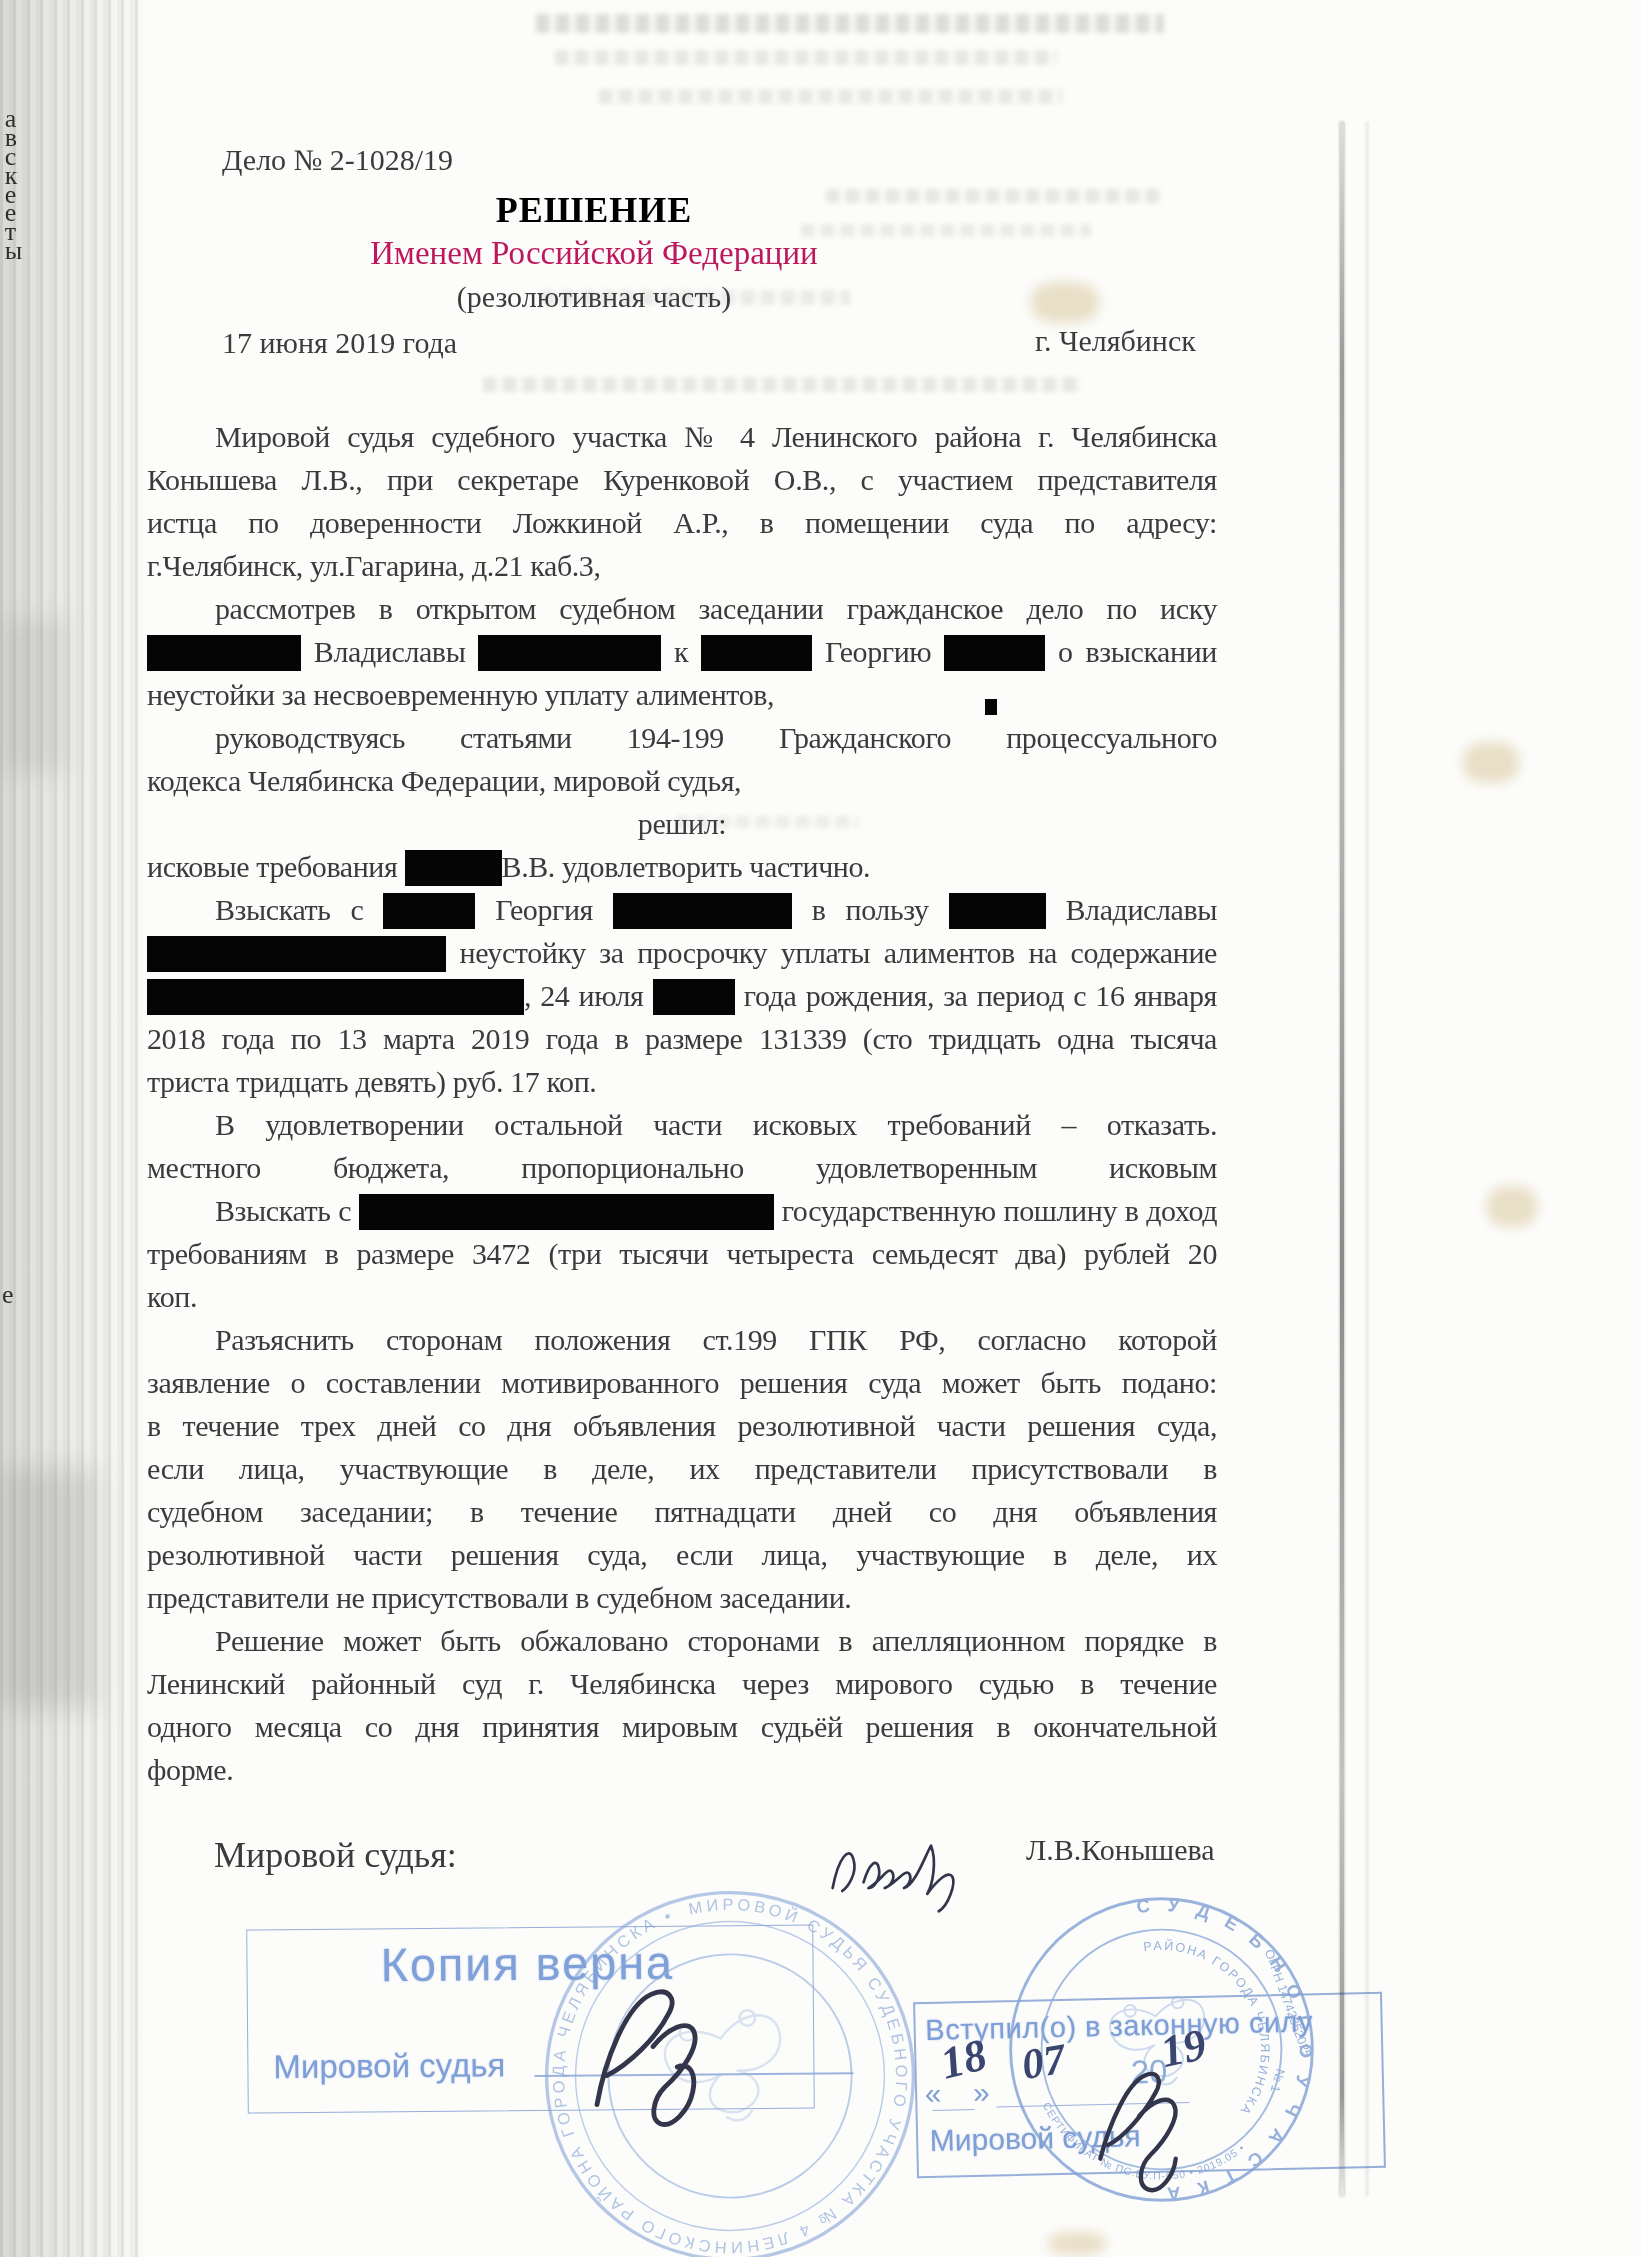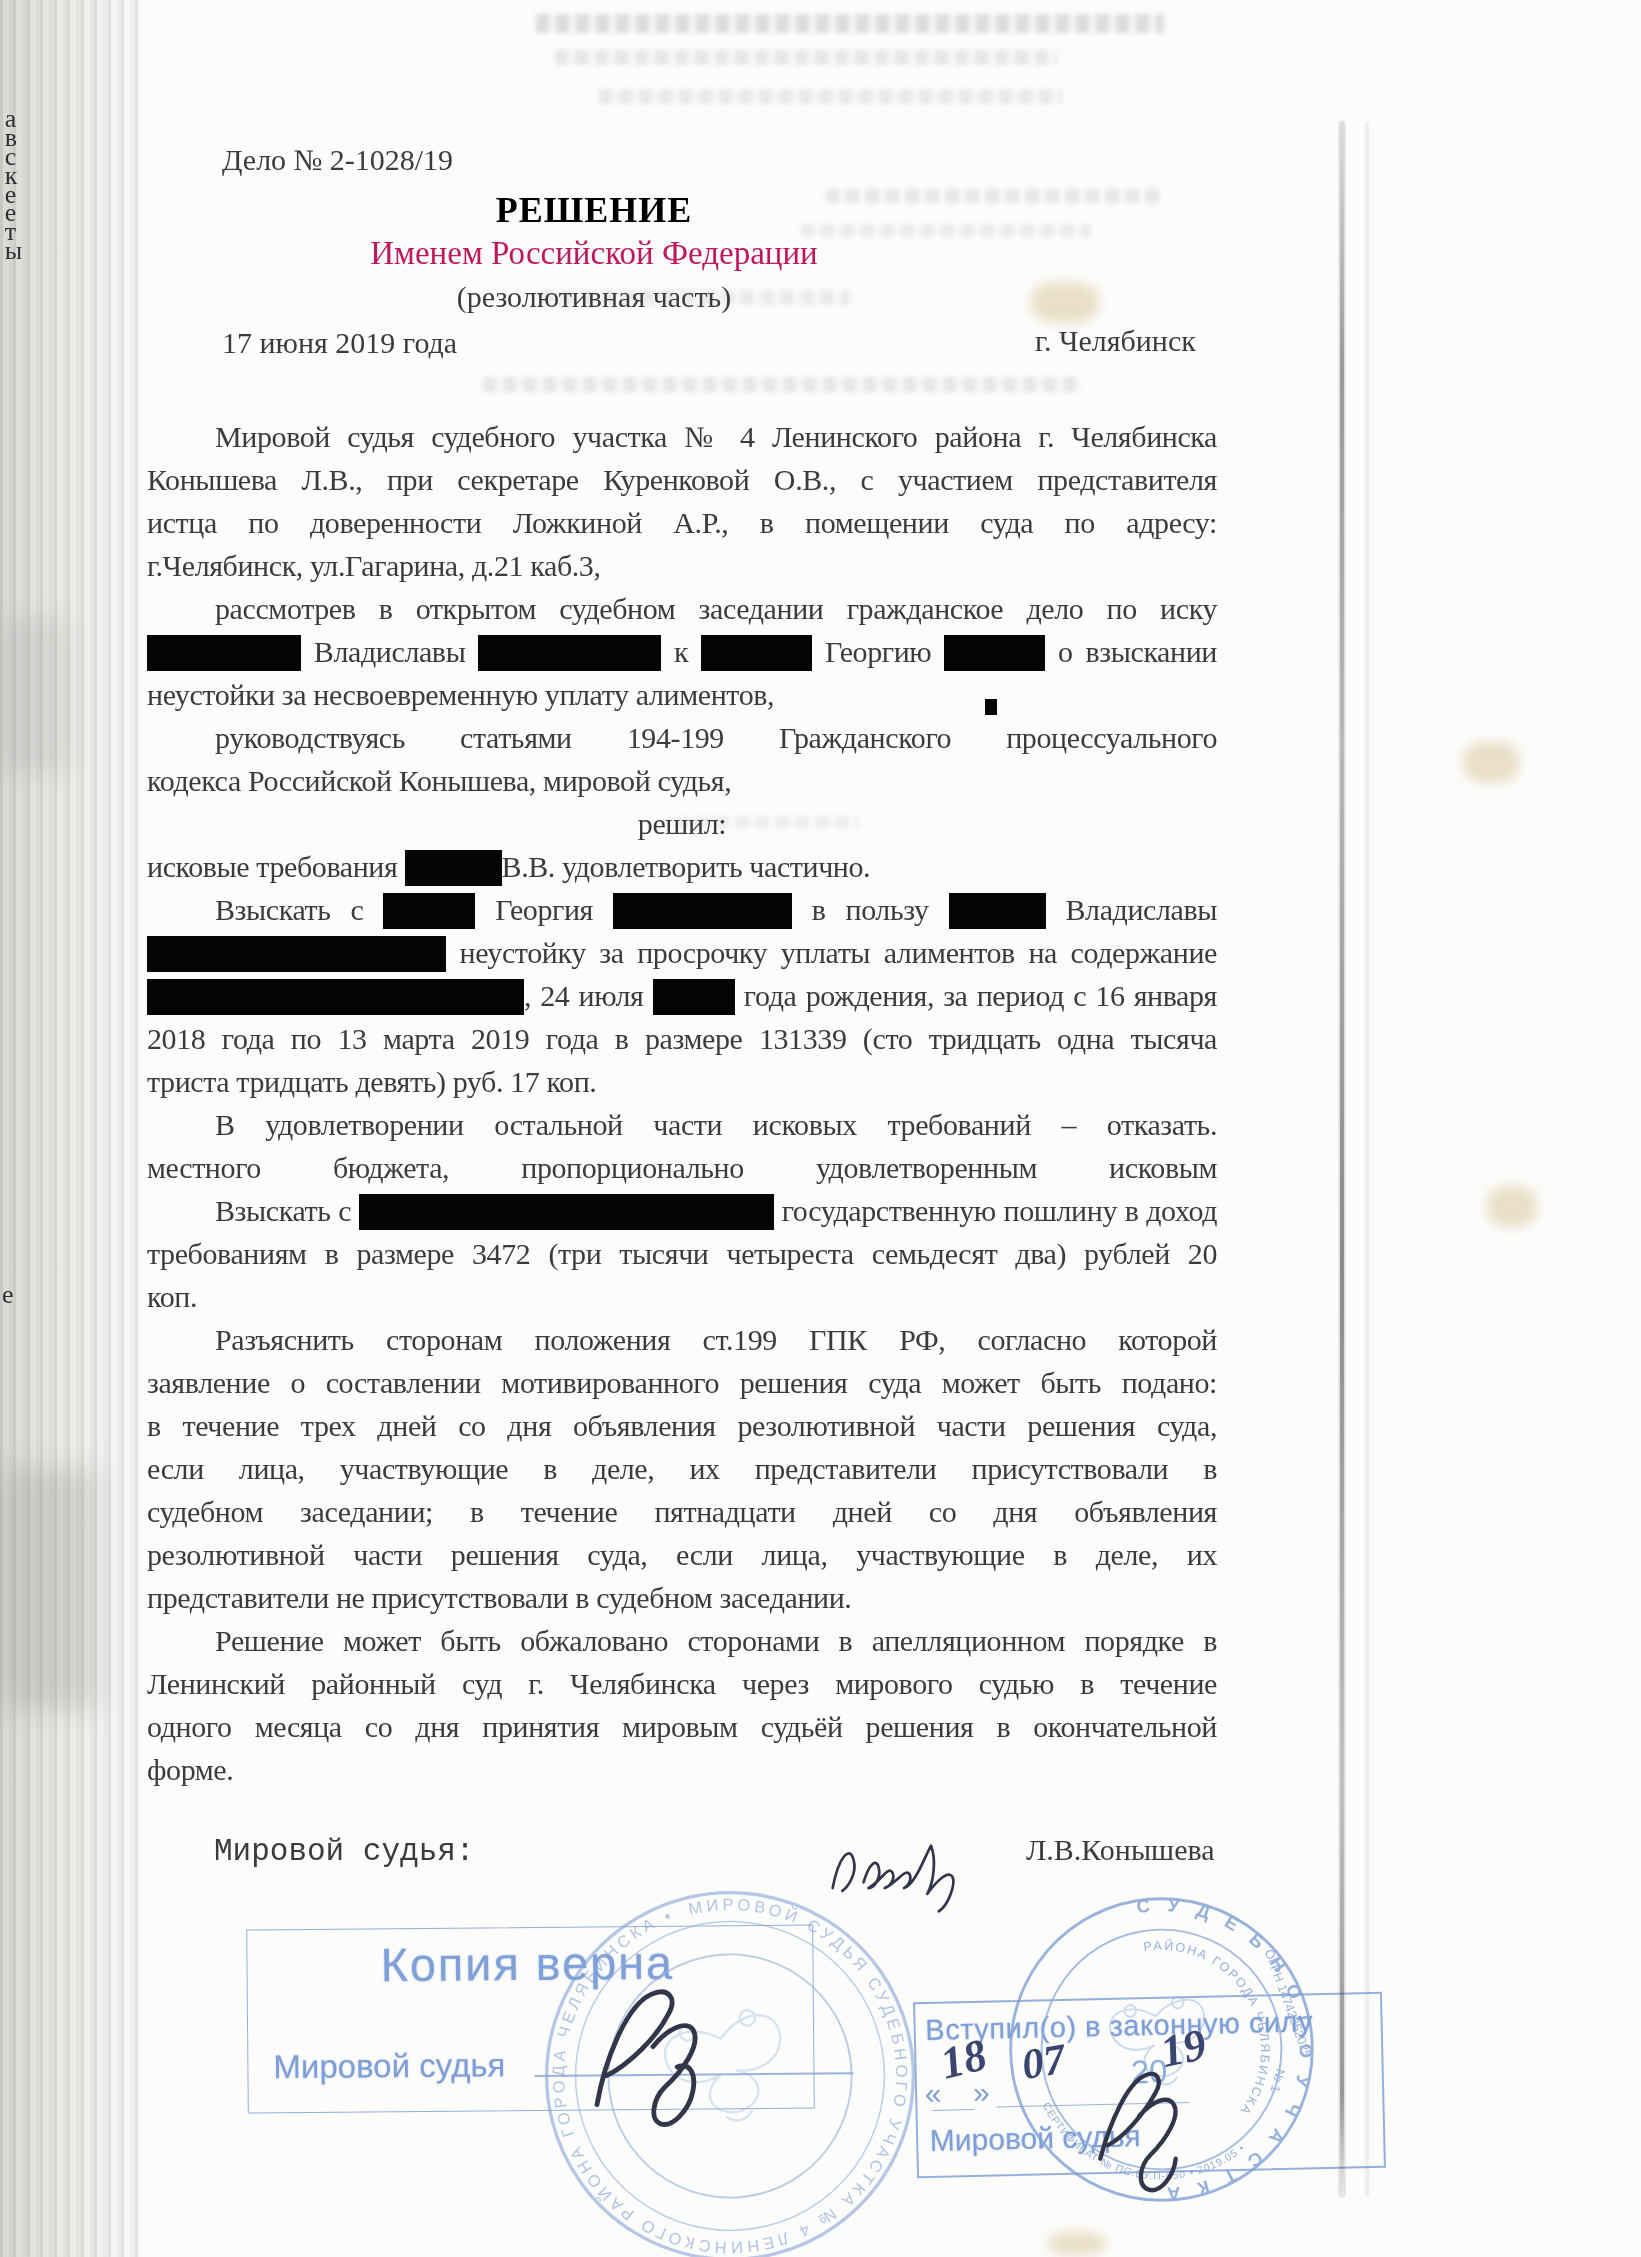--- a/index.html
+++ b/index.html
@@ -113,7 +113,7 @@
       <div class="line just"><span class="redact" style="width: 154px;"></span> Владиславы <span class="redact" style="width: 183px;"></span> к <span class="redact" style="width: 111px;"></span> Георгию <span class="redact" style="width: 101px;"></span> о взыскании</div>
       <div class="line left">неустойки за несвоевременную уплату алиментов,</div>
       <div class="line just ind">руководствуясь статьями 194-199 Гражданского процессуального</div>
-      <div class="line left">кодекса Российской Конышева, мировой судья,</div>
+      <div class="line left">кодекса Челябинска Федерации, мировой судья,</div>
       <div class="line cent">решил:</div>
       <div class="line left">исковые требования <span class="redact" style="width: 97px;"></span>В.В. удовлетворить частично.</div>
       <div class="line just ind">Взыскать с <span class="redact" style="width: 92px;"></span> Георгия <span class="redact" style="width: 179px;"></span> в пользу <span class="redact" style="width: 97px;"></span> Владиславы</div>

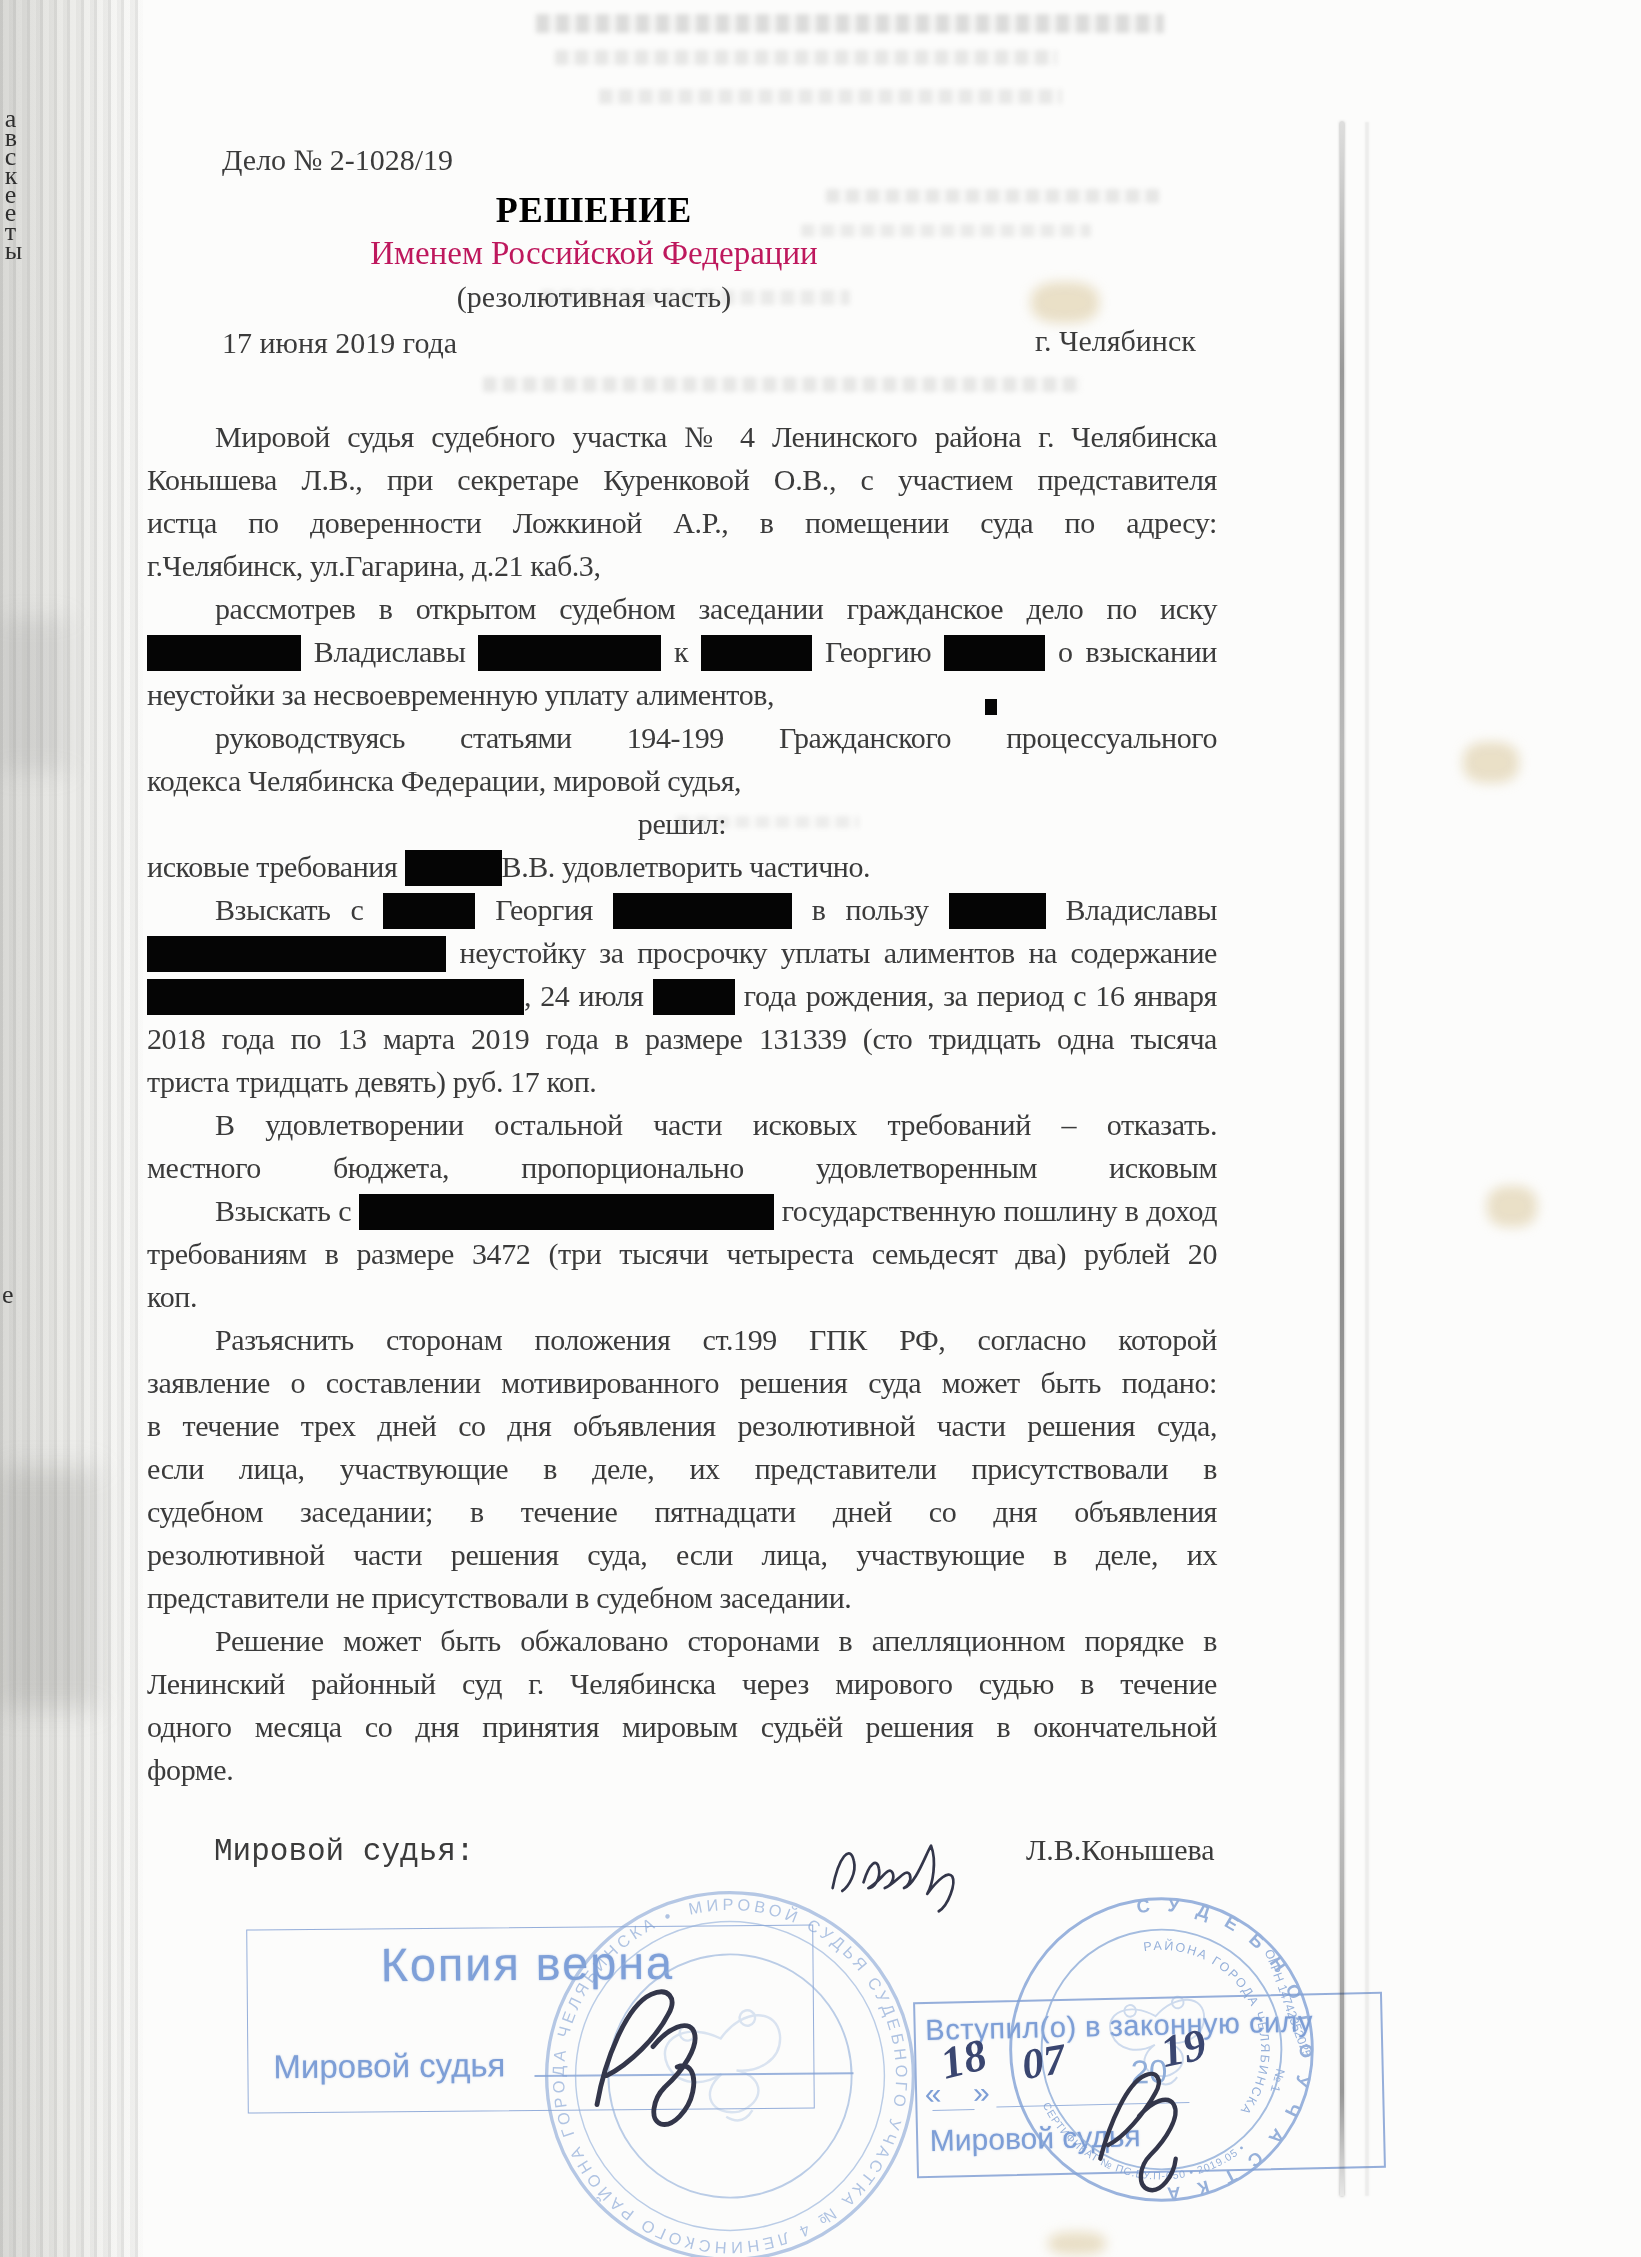--- a/index.html
+++ b/index.html
@@ -39,7 +39,7 @@
   .ind{text-indent:68px;}
   .redact{display:inline-block;height:36px;background:#050505;vertical-align:-8.7px;}
   
-  .sig-label{left:214px;top:1834px;font-size:31px;z-index:2;font-family:Liberation Mono, monospace;}
+  .sig-label{left:214px;top:1834px;font-size:36px;z-index:2;}
   .sig-name{left:1026px;top:1833px;font-size:30px;z-index:2;}
   .ink{stroke:#33364a;fill:none;stroke-linecap:round;stroke-linejoin:round;}
   

